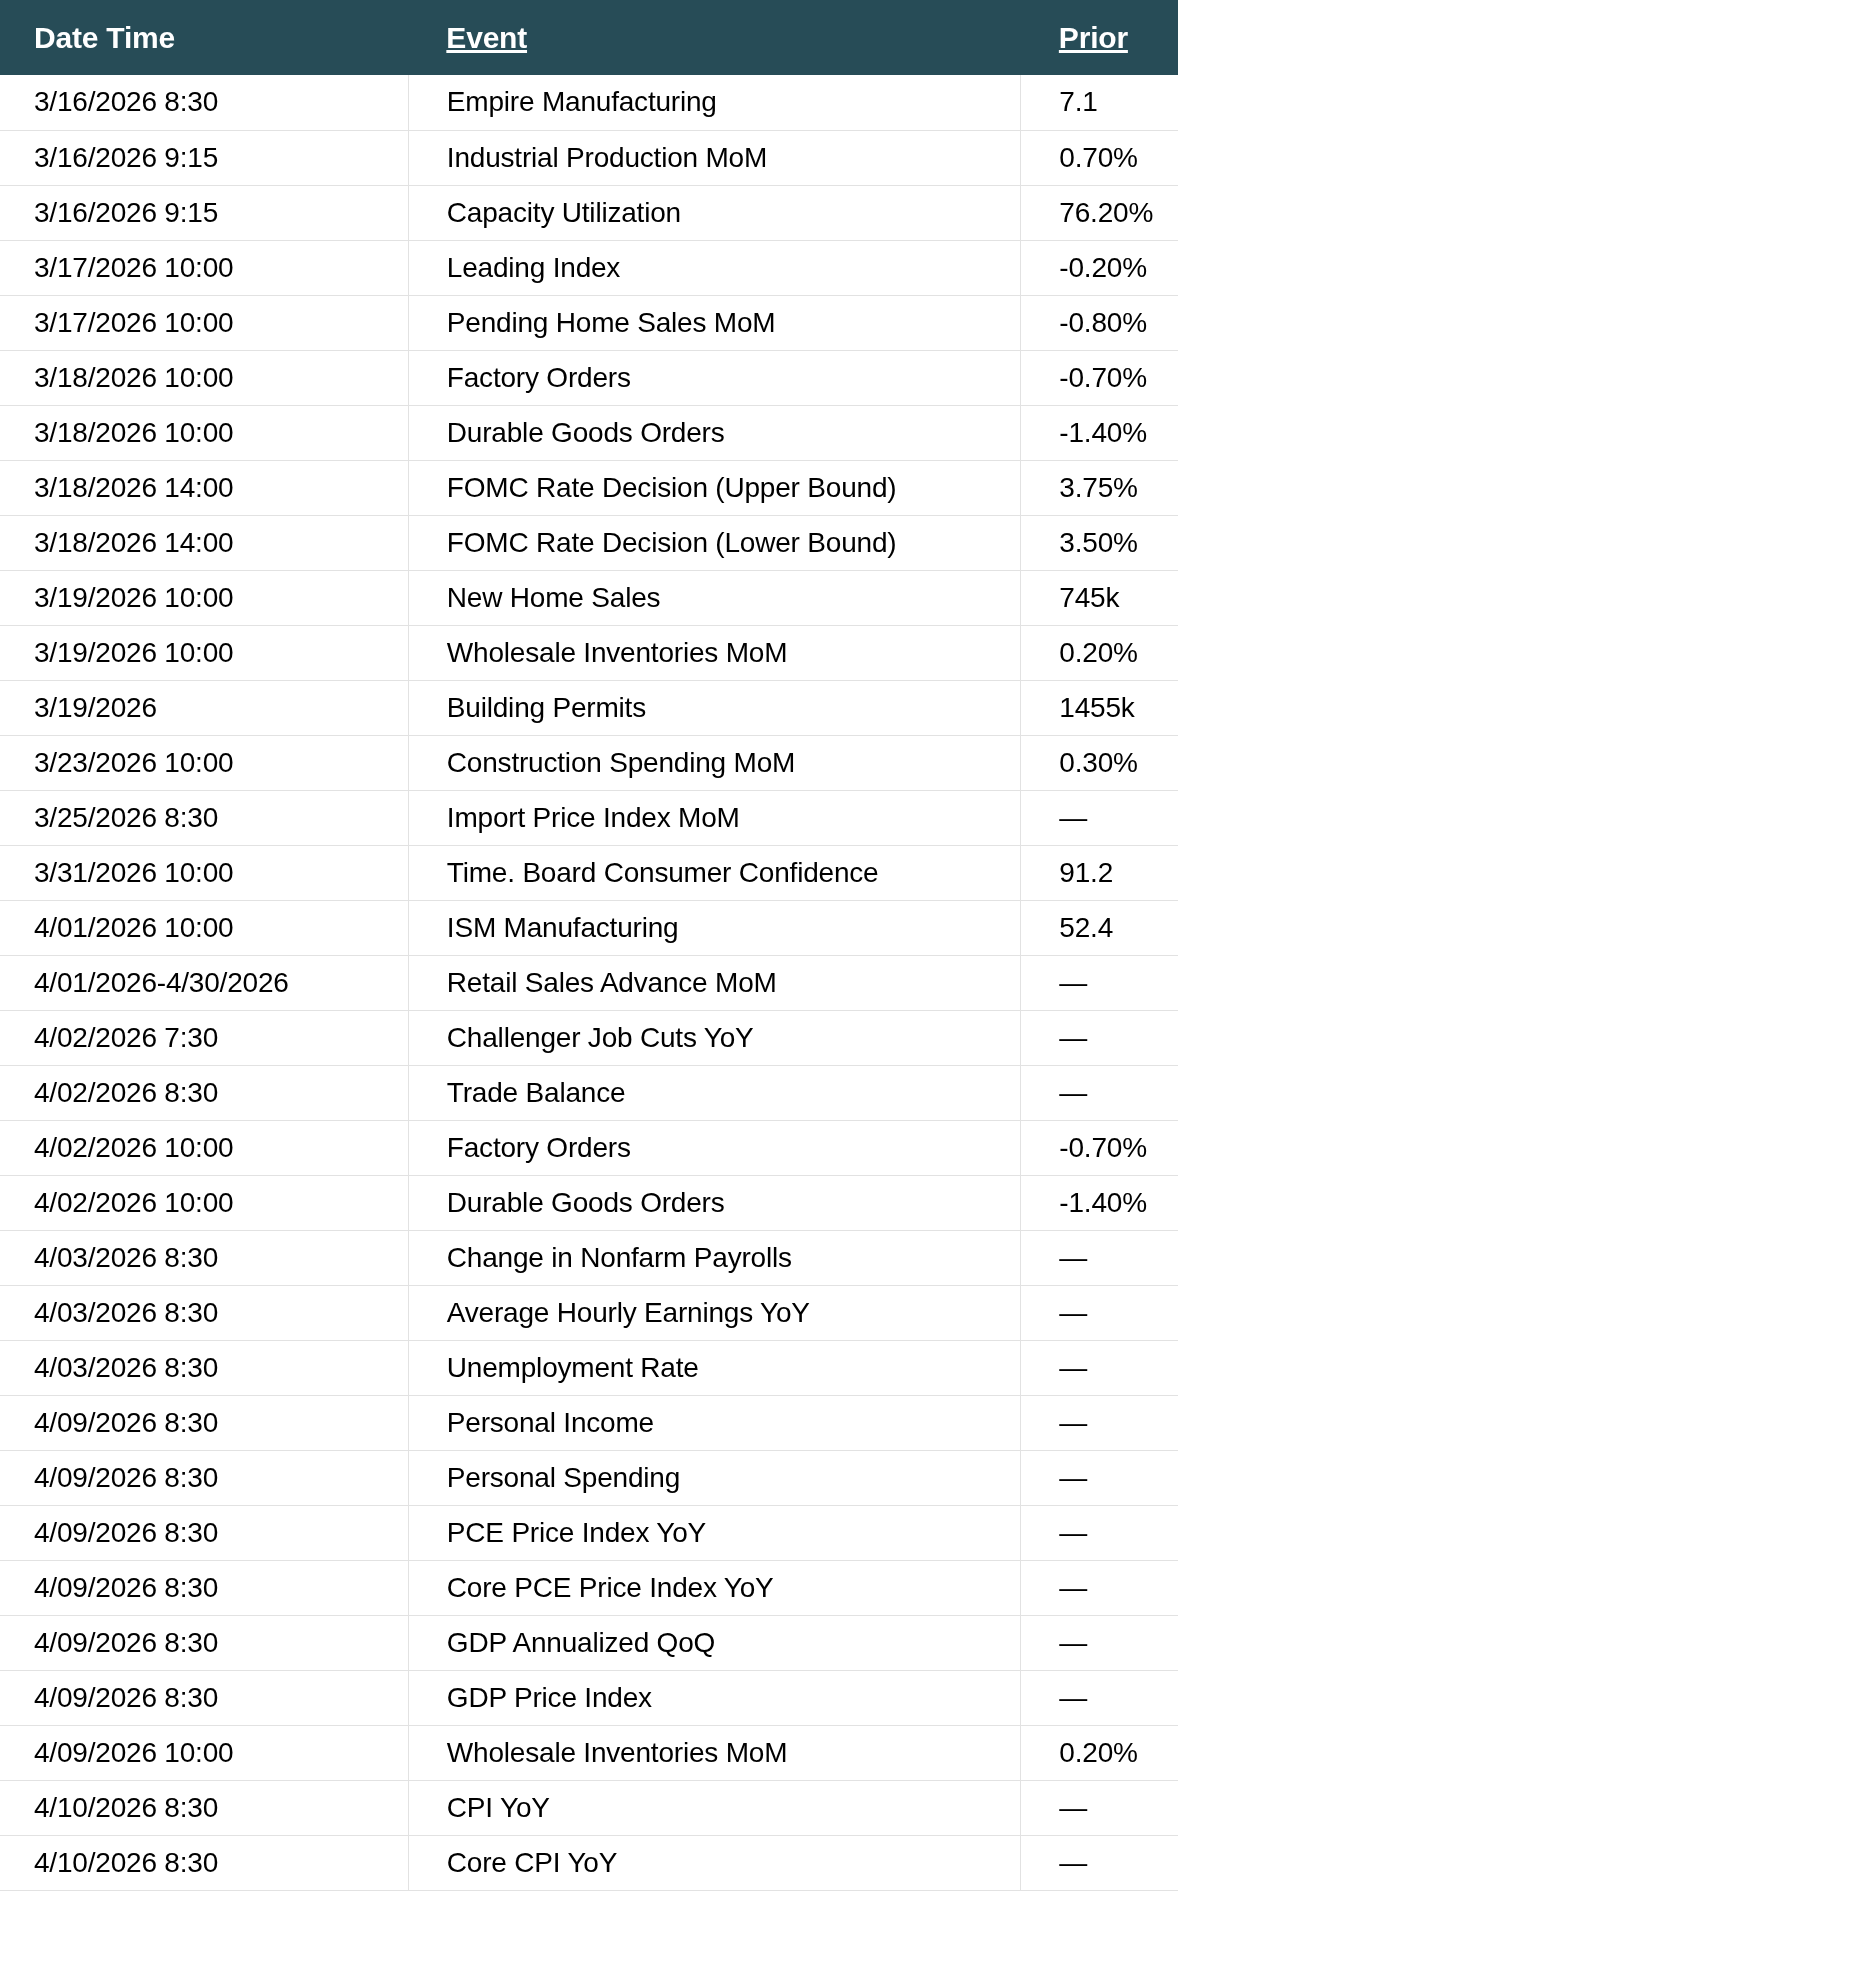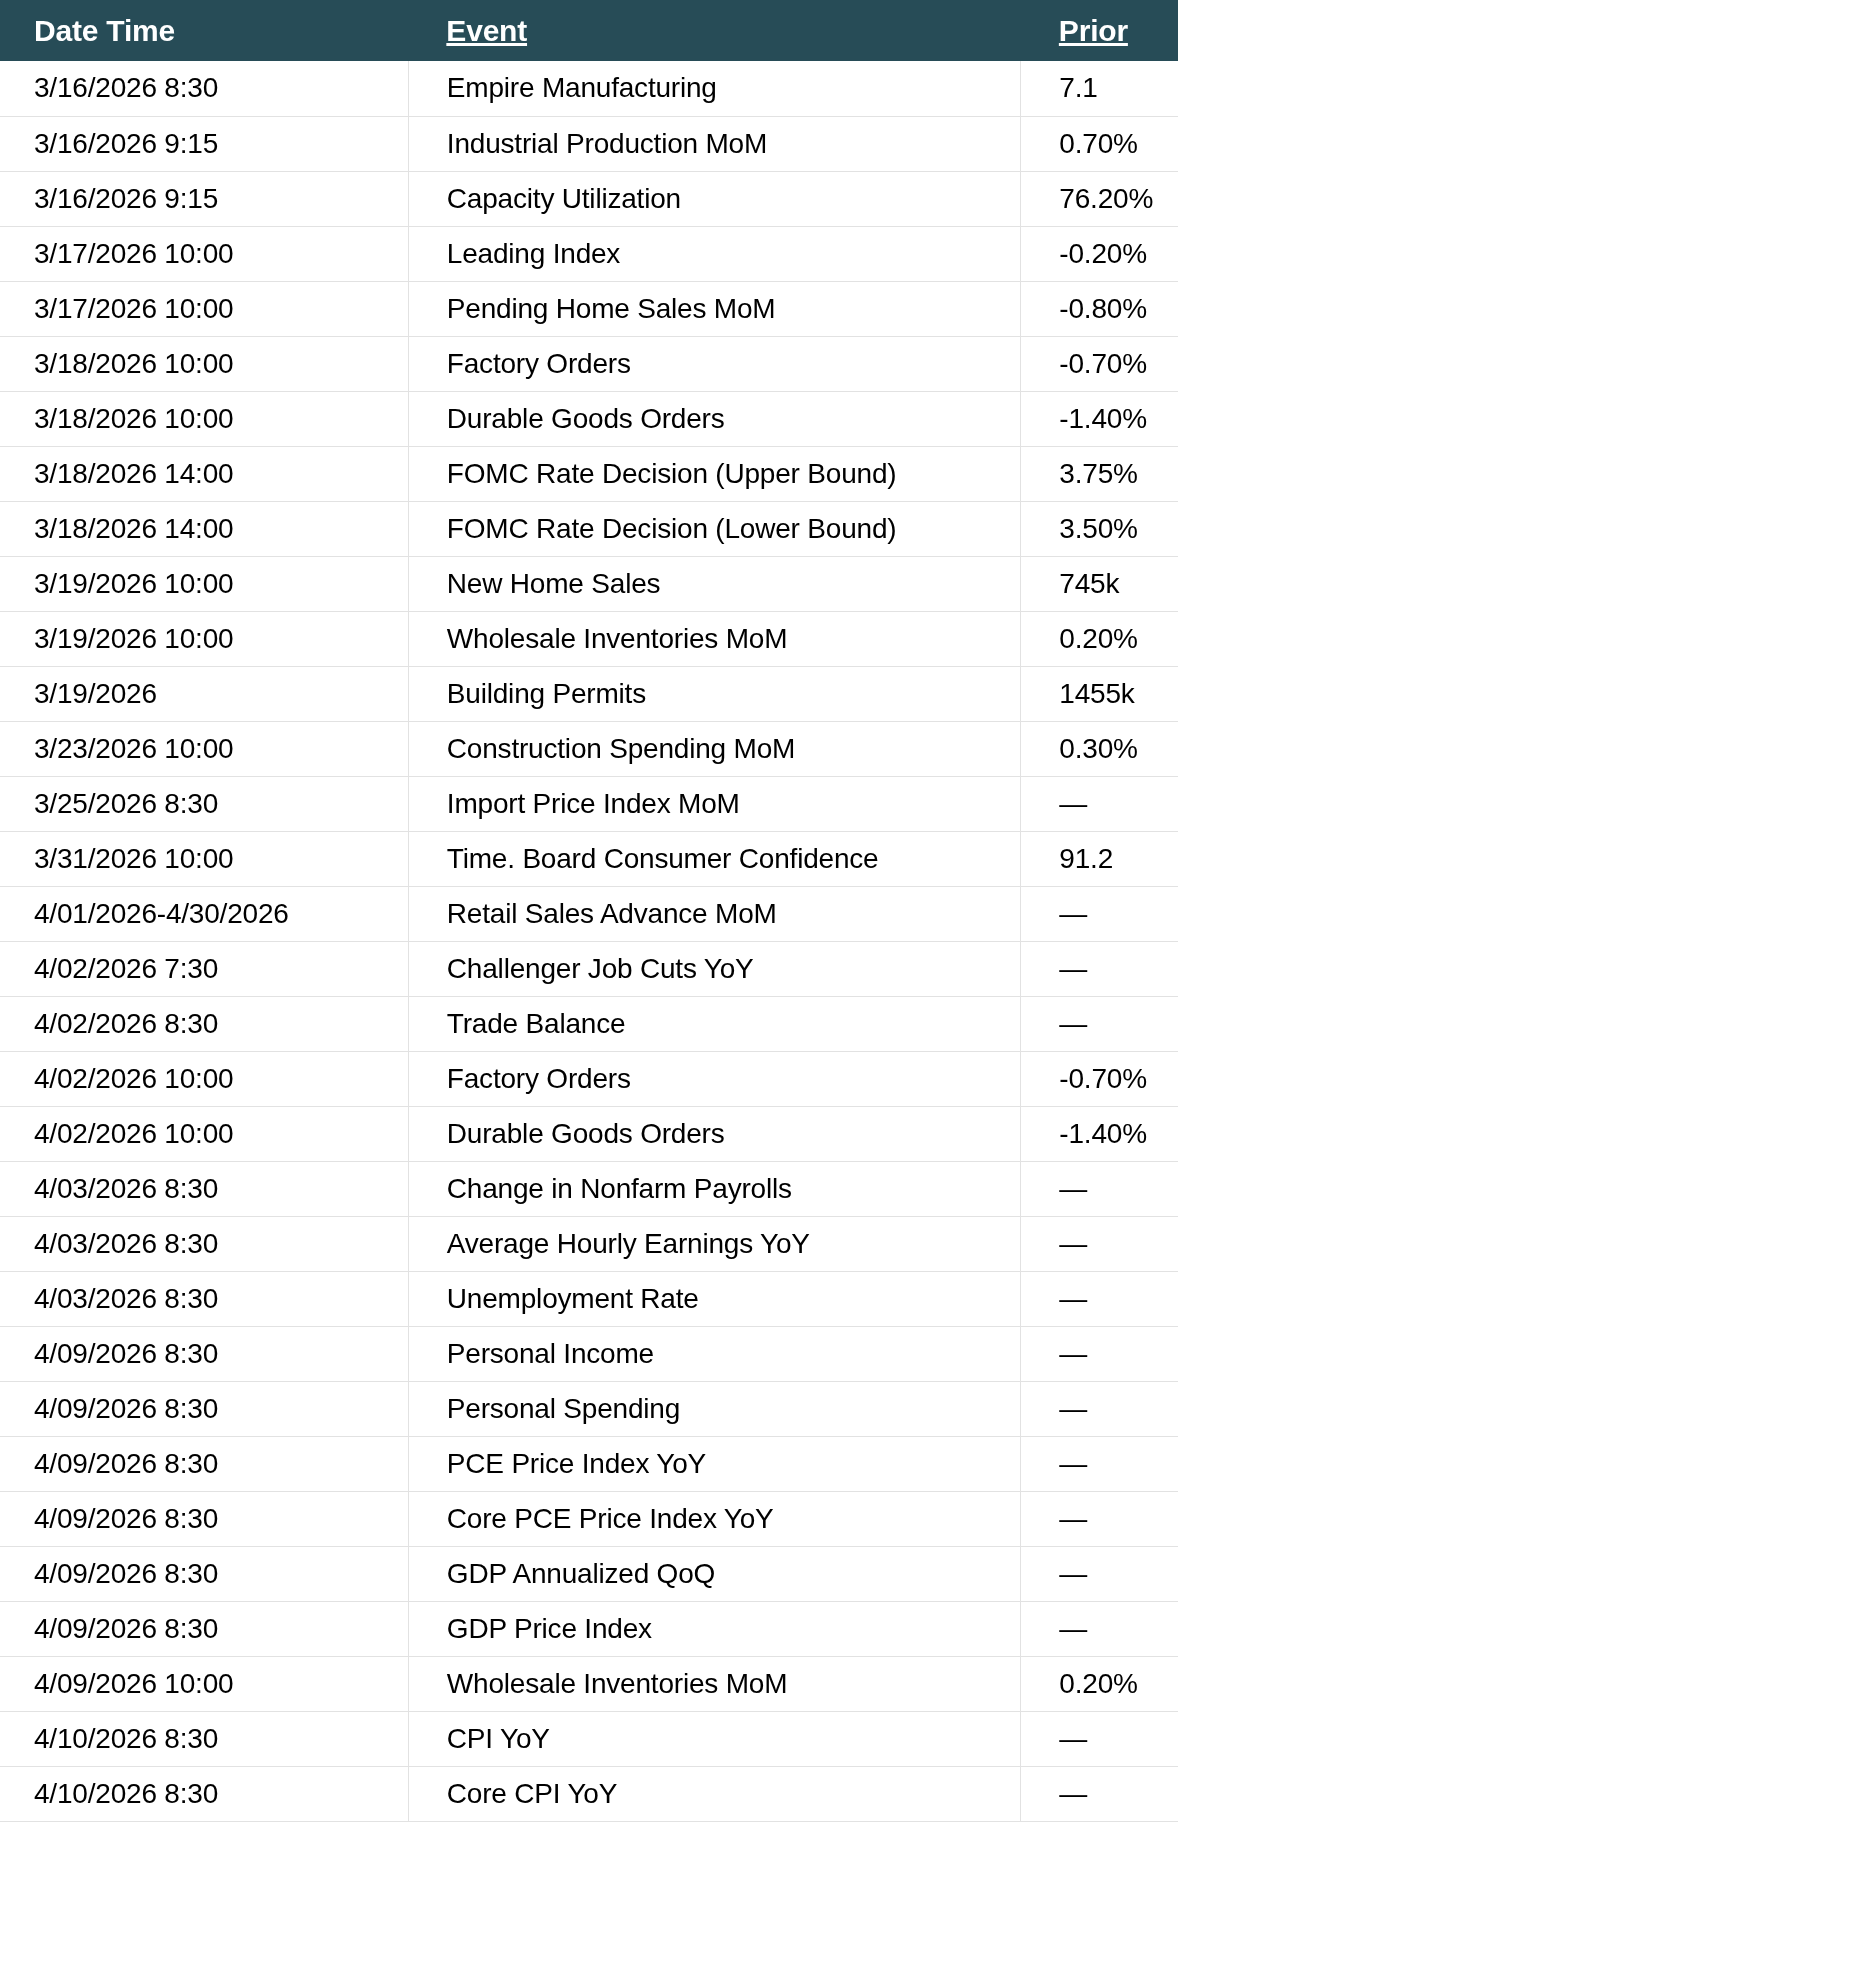--- a/index.html
+++ b/index.html
@@ -32,7 +32,7 @@
   }
 
   thead th {
-    height: 61px;
+    height: 75px;
     padding: 0 0 0 34px;
     margin: 0;
     text-align: left;

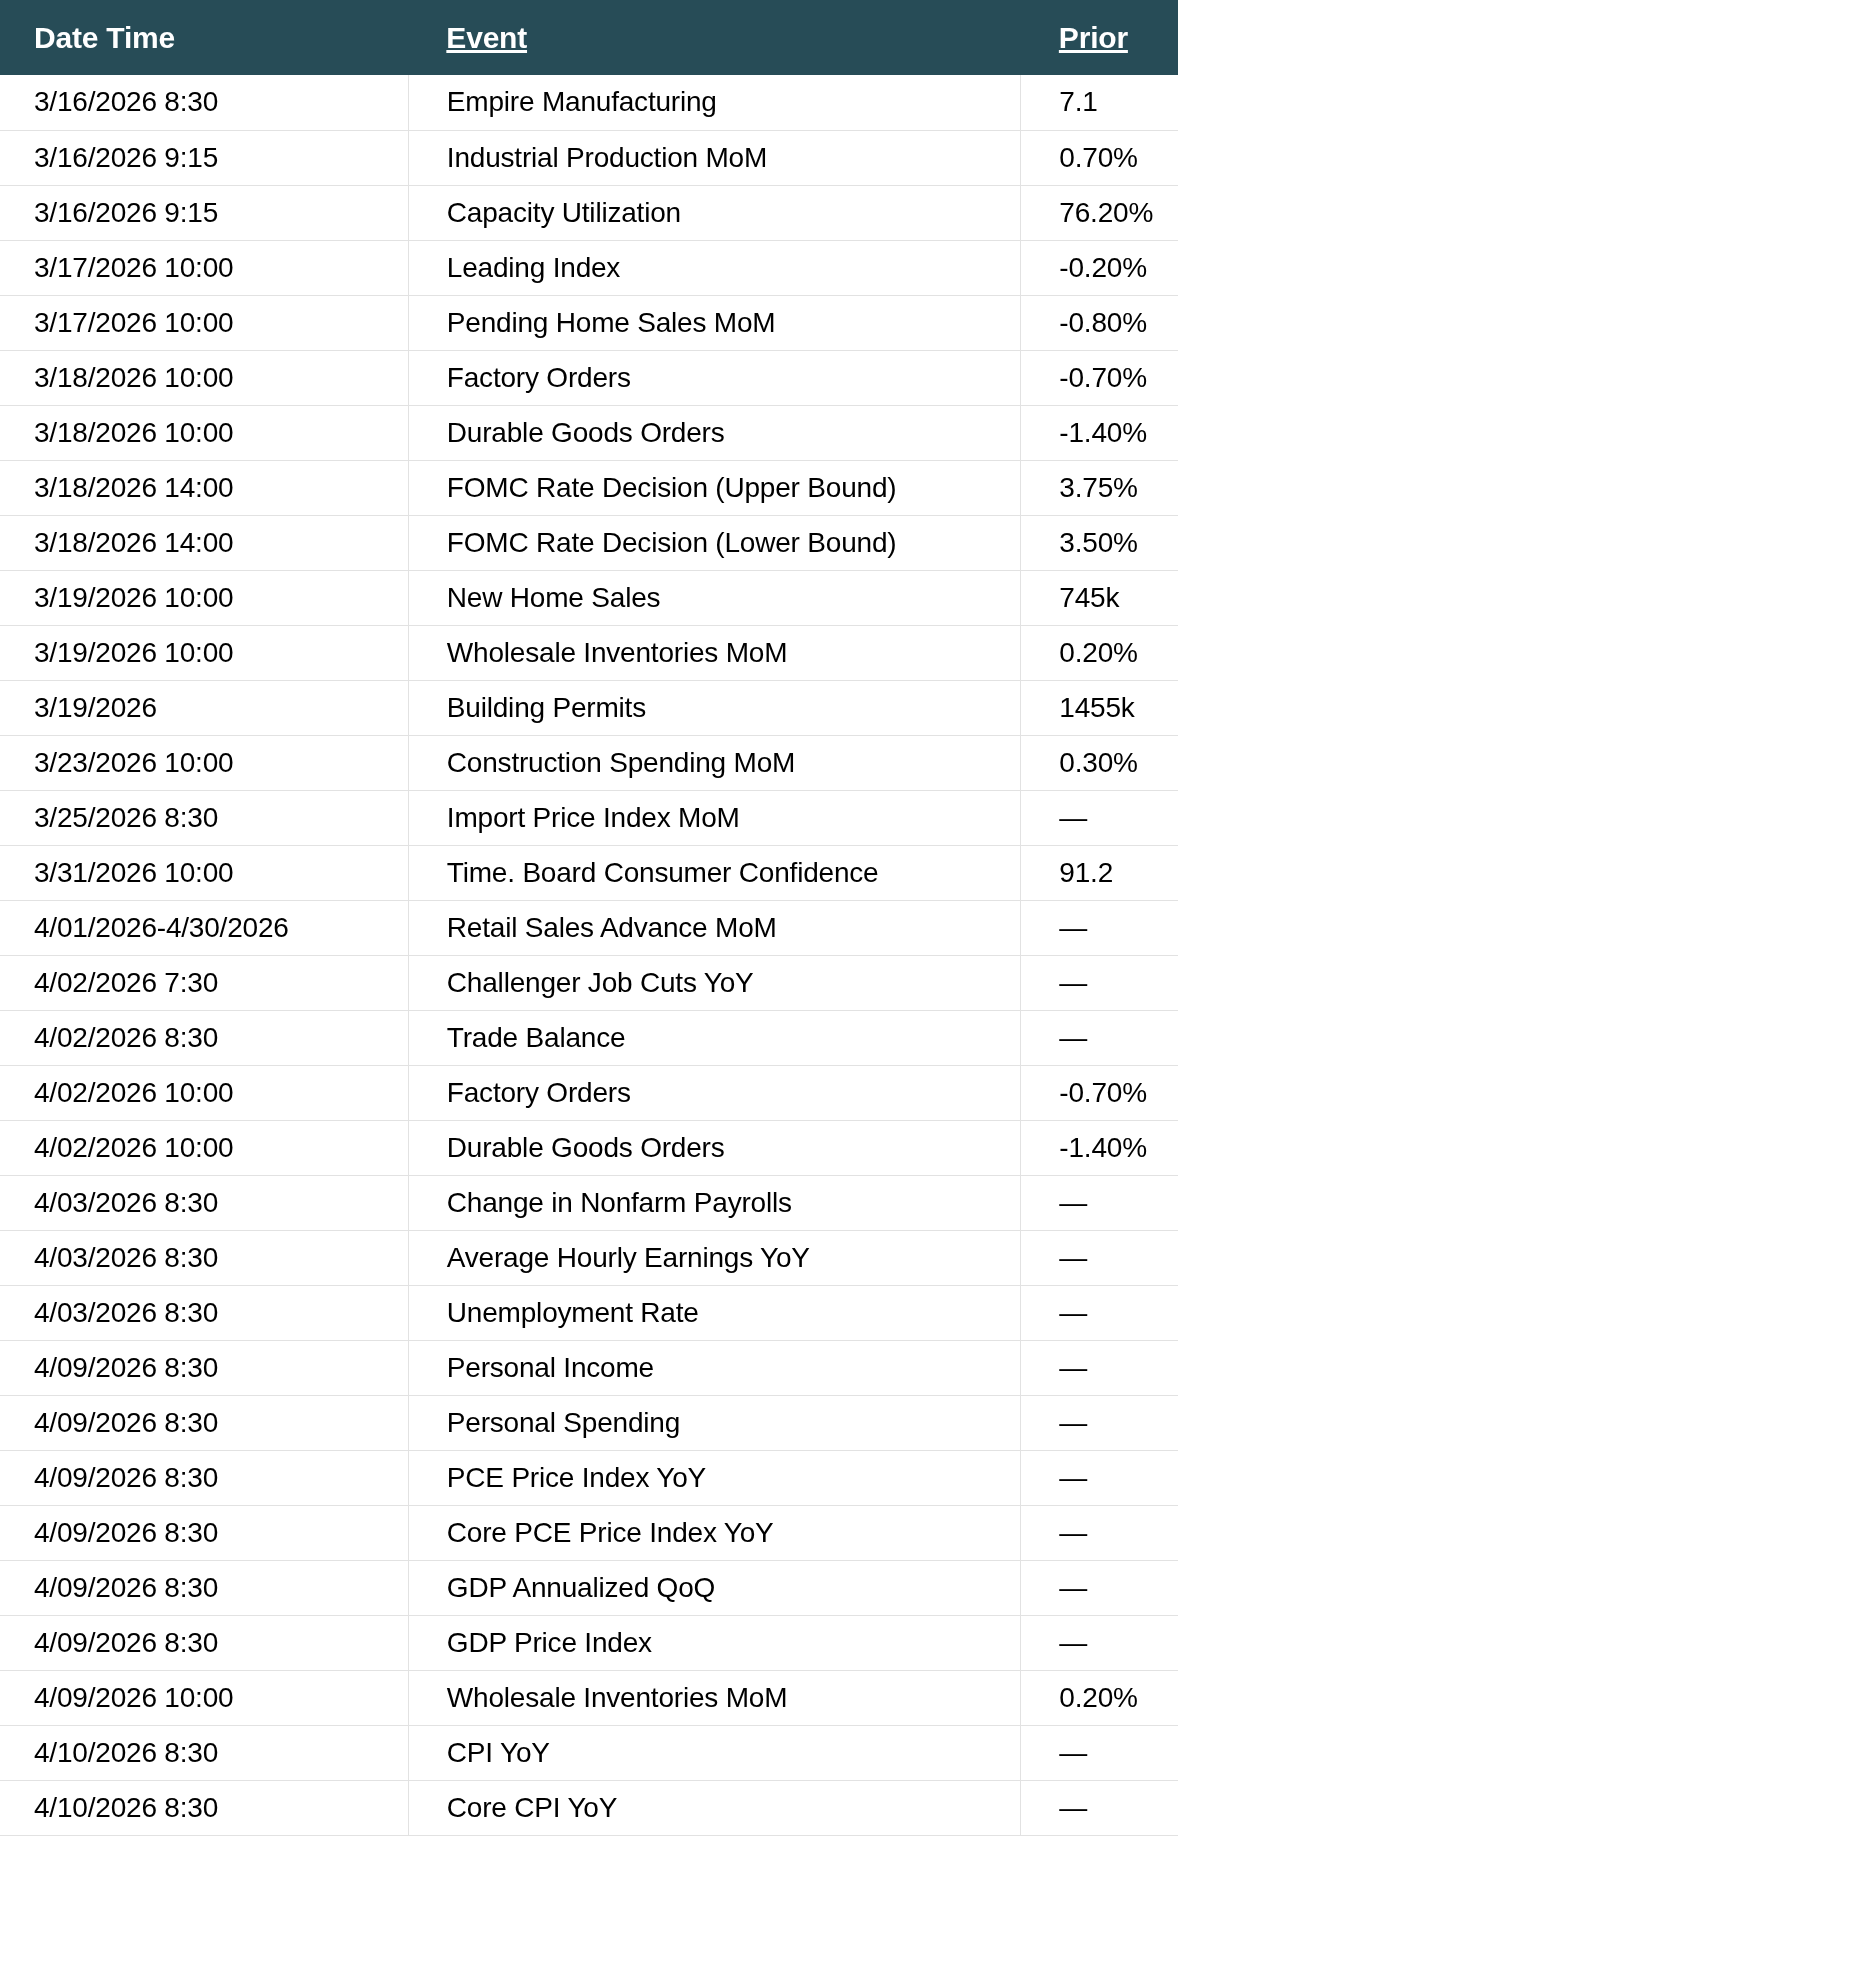--- a/index.html
+++ b/index.html
@@ -170,6 +170,11 @@
         <td class="cell-prior">91.2</td>
       </tr>
       <tr>
+        <td class="cell-date">4/01/2026 10:00</td>
+        <td class="cell-event">ISM Manufacturing</td>
+        <td class="cell-prior">52.4</td>
+      </tr>
+      <tr>
         <td class="cell-date">4/01/2026-4/30/2026</td>
         <td class="cell-event">Retail Sales Advance MoM</td>
         <td class="cell-prior">—</td>

